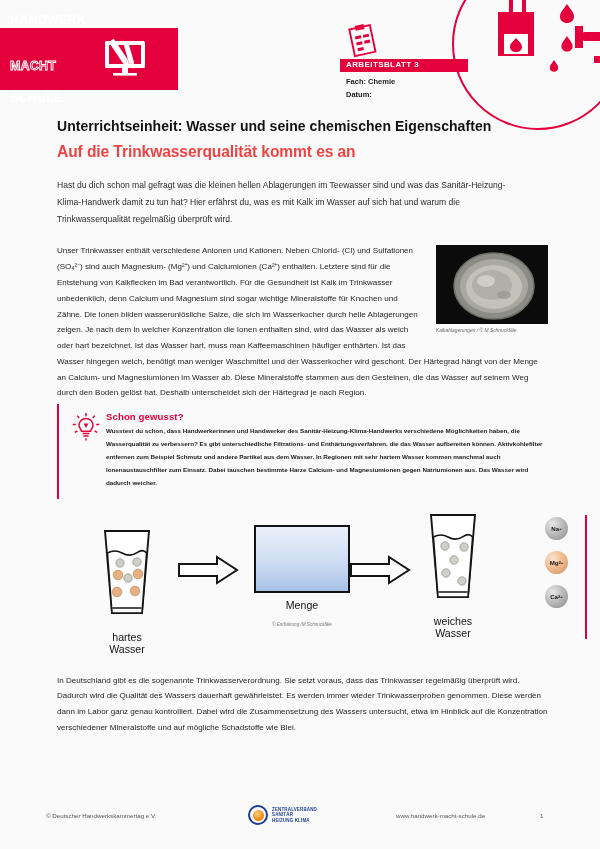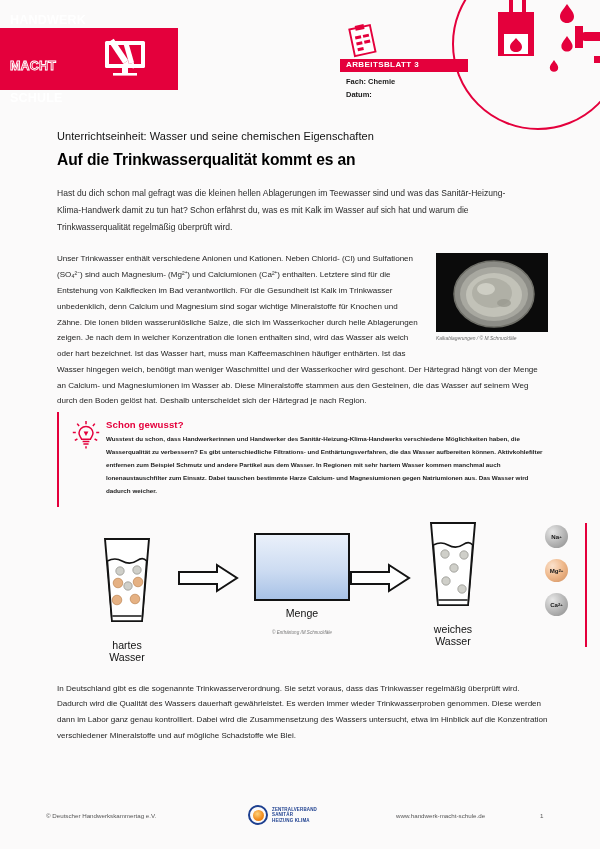--- a/index.html
+++ b/index.html
@@ -115,10 +115,9 @@
   .content { padding: 0 52px 0 57px; position: relative; }
 
   .eyebrow {
-    font-size: 11px;
-    font-weight: normal;
+    font-size: 14px;
+    font-weight: bold;
     color: #111111;
-    margin-top: 12px;
     letter-spacing: 0.05px;
   }
 

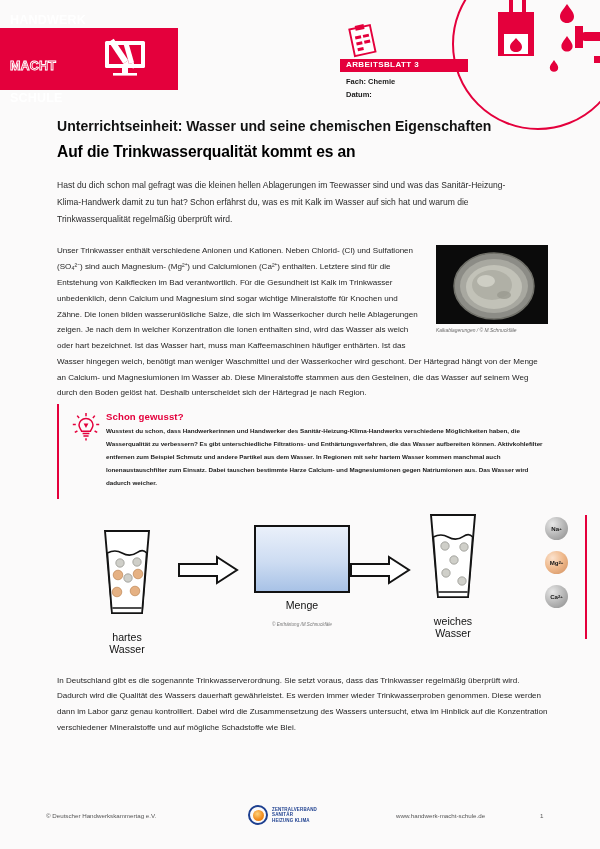--- a/index.html
+++ b/index.html
@@ -124,7 +124,7 @@
   .main-title {
     font-size: 15.6px;
     font-weight: bold;
-    color: #000000;
+    color: #ef4444;
     margin-top: 9px;
     letter-spacing: -0.1px;
   }

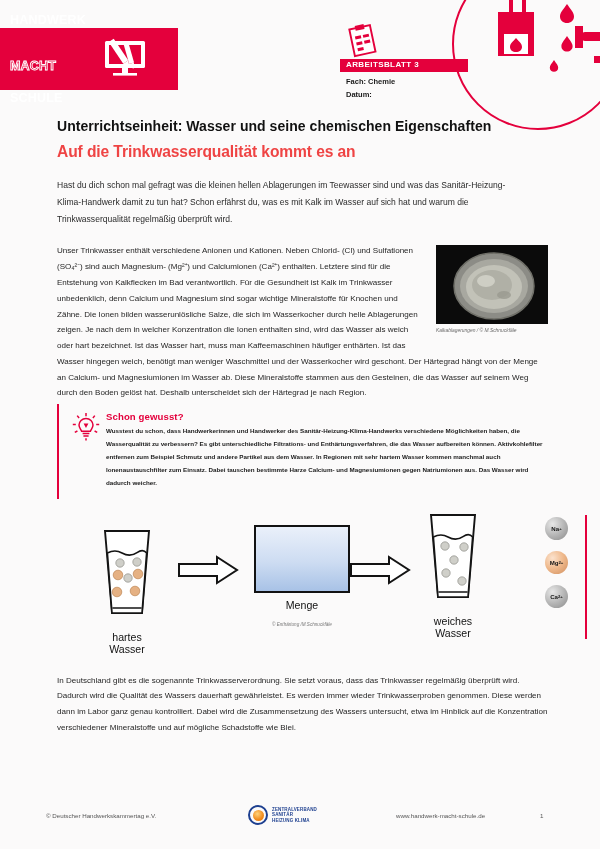--- a/index.html
+++ b/index.html
@@ -422,7 +422,7 @@
 
     <div class="eyebrow">Unterrichtseinheit: Wasser und seine chemischen Eigenschaften</div>
     <div class="main-title">Auf die Trinkwasserqualität kommt es an</div>
-    <div class="intro">Hast du dich schon mal gefragt was die kleinen hellen Ablagerungen im Teewasser sind und was das Sanitär-Heizung-Klima-Handwerk damit zu tun hat? Schon erfährst du, was es mit Kalk im Wasser auf sich hat und warum die Trinkwasserqualität regelmäßig überprüft wird.</div>
+    <div class="intro">Hast du dich schon mal gefragt was die kleinen hellen Ablagerungen im Teewasser sind und was das Sanitär-Heizung-Klima-Handwerk damit zu tun hat? Hier erfährst du, was es mit Kalk im Wasser auf sich hat und warum die Trinkwasserqualität regelmäßig überprüft wird.</div>
 
     <div class="body-wrap">
       <div class="photo-figure">

